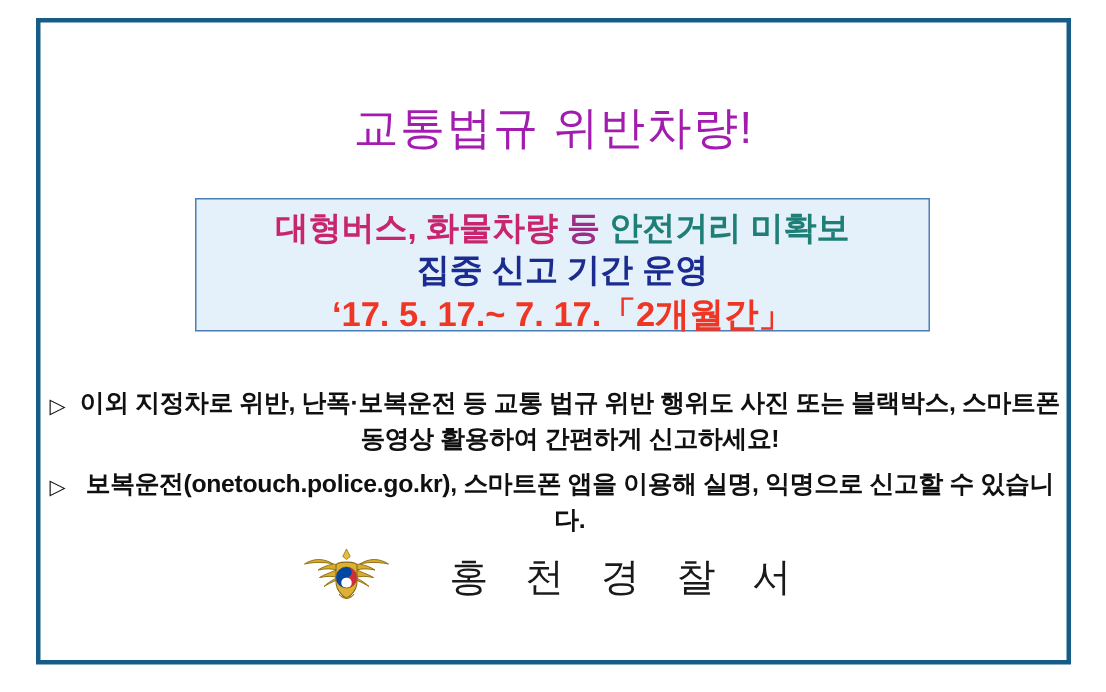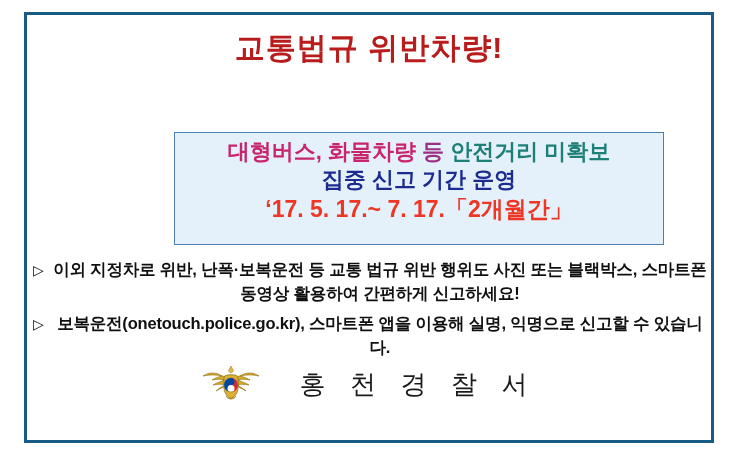--- a/index.html
+++ b/index.html
@@ -37,11 +37,12 @@
   }
   #headline-line1 {
     font-size: 30px;
-    font-weight: bold;
-    color: #b91c1c;
+    font-weight: normal;
+    color: #a21caf;
     letter-spacing: 1px;
     line-height: 1.15;
     white-space: nowrap;
+    margin-top: 38px;
   }
   #headline-line2 {
     margin-top: 6px;

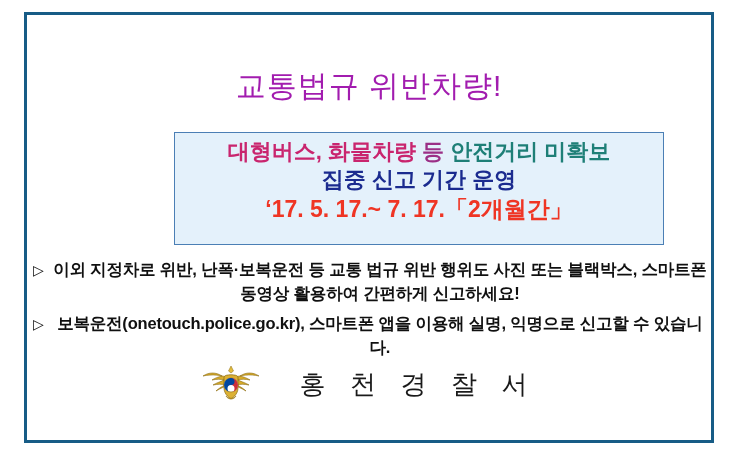--- a/index.html
+++ b/index.html
@@ -69,13 +69,12 @@
     left: 103px;
     top: 117px;
     width: 490px;
-    height: 113px;
+    height: 89px;
     background: #e4f1fb;
     border: 1px solid #4b7fb5;
     box-sizing: border-box;
     text-align: center;
     padding-top: 5px;
-    margin-left: 44px;
   }
   .box-line {
     white-space: nowrap;

